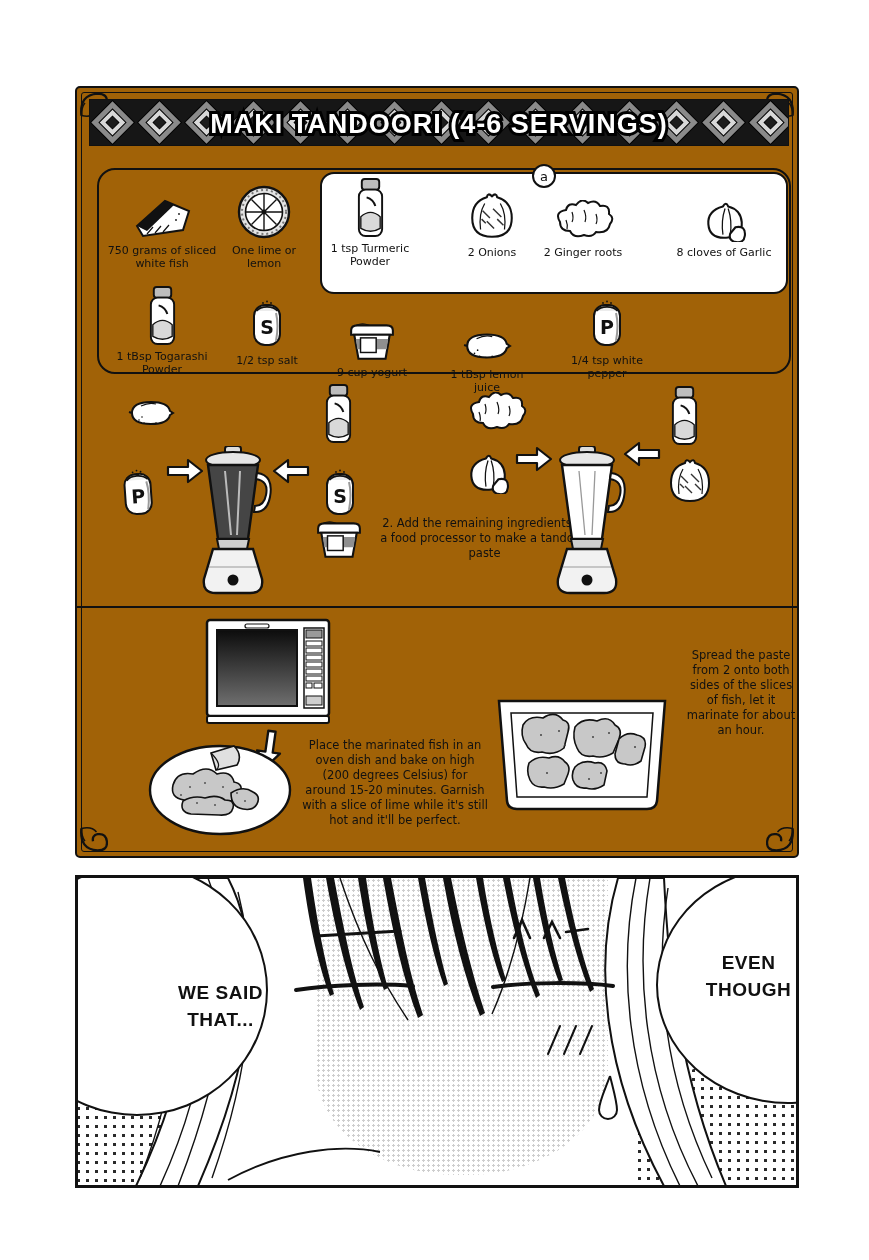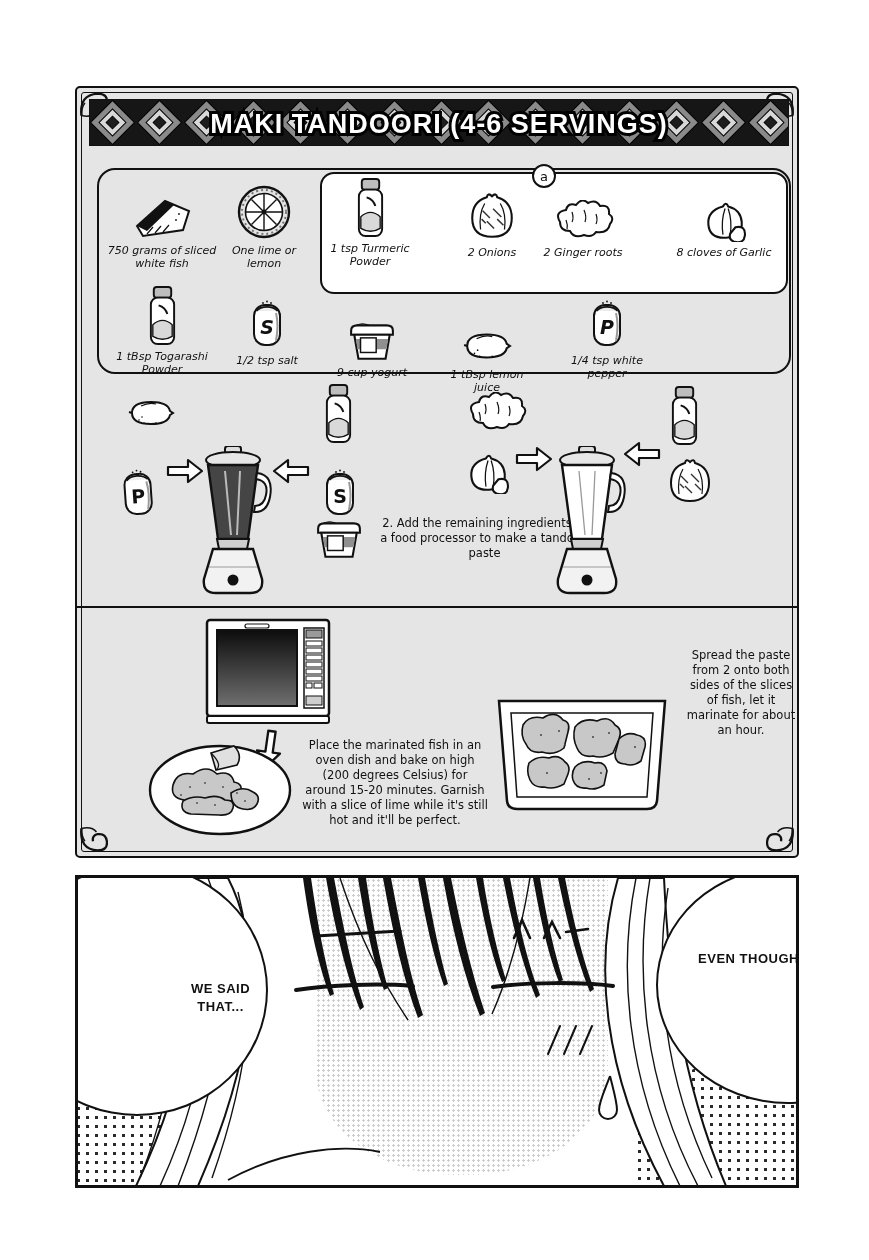--- a/index.html
+++ b/index.html
@@ -10,7 +10,7 @@
 
   
   .recipe-frame { left:75px; top:86px; width:724px; height:772px;
-    border:2.5px solid #111; border-radius:5px; background:#e5e5e5; }
+    border:2.5px solid #111; border-radius:5px; background:#a16207; }
   .recipe-frame-inner { position:absolute; inset:4px; border:1px solid #111; border-radius:3px; }
 
   .banner { left:12px; top:11px; }

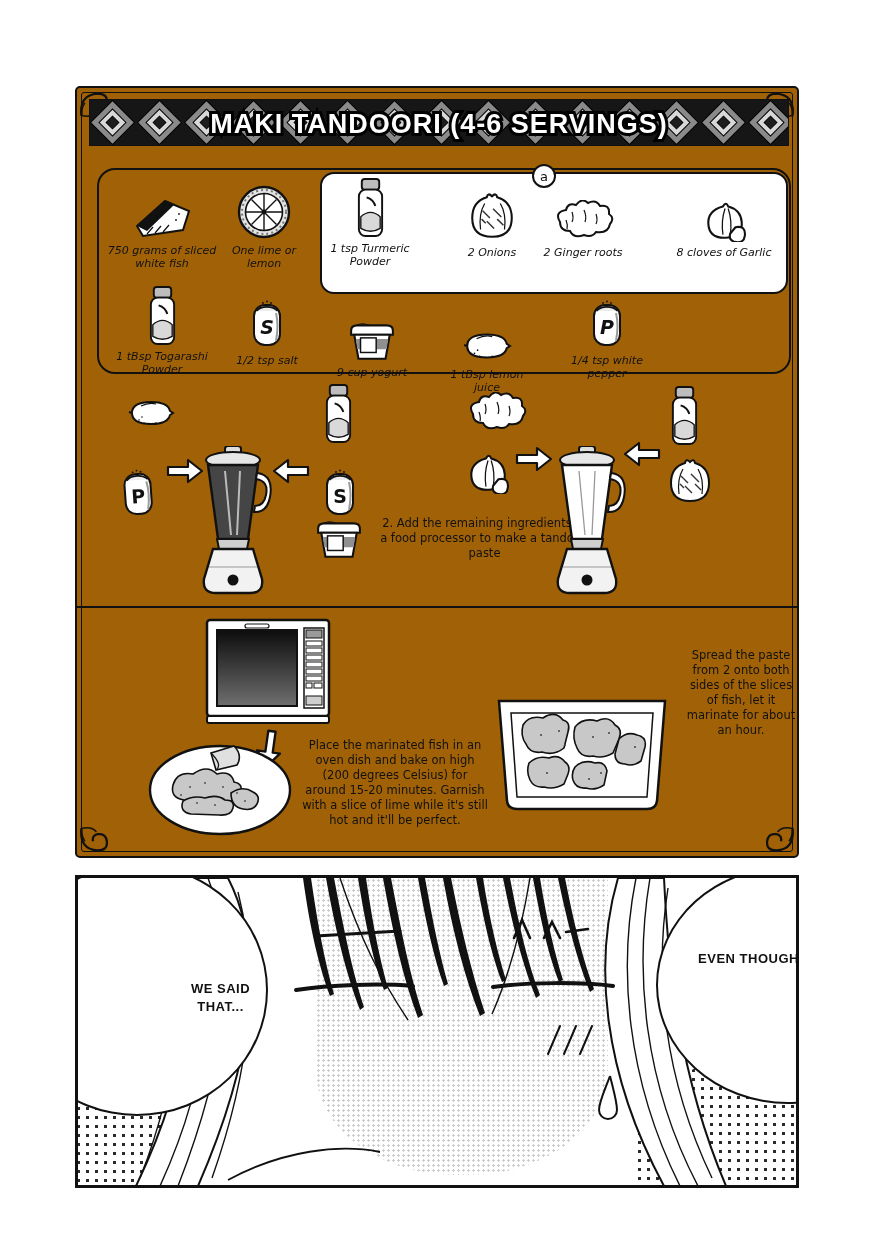--- a/index.html
+++ b/index.html
@@ -21,7 +21,7 @@
   .a-circle{ left:455px; top:76px; width:24px; height:24px; border:2px solid #111; border-radius:50%;
              background:#fff; text-align:center; font-size:13px; line-height:21px; z-index:3; }
 
-  .ing { text-align:center; z-index:2;font-style:italic; }
+  .ing { text-align:center; z-index:2; }
   .ing-icon { height:58px; display:flex; align-items:flex-end; justify-content:center; }
   .ing-label { margin-top:4px; font-size:11px; line-height:1.22; }
 

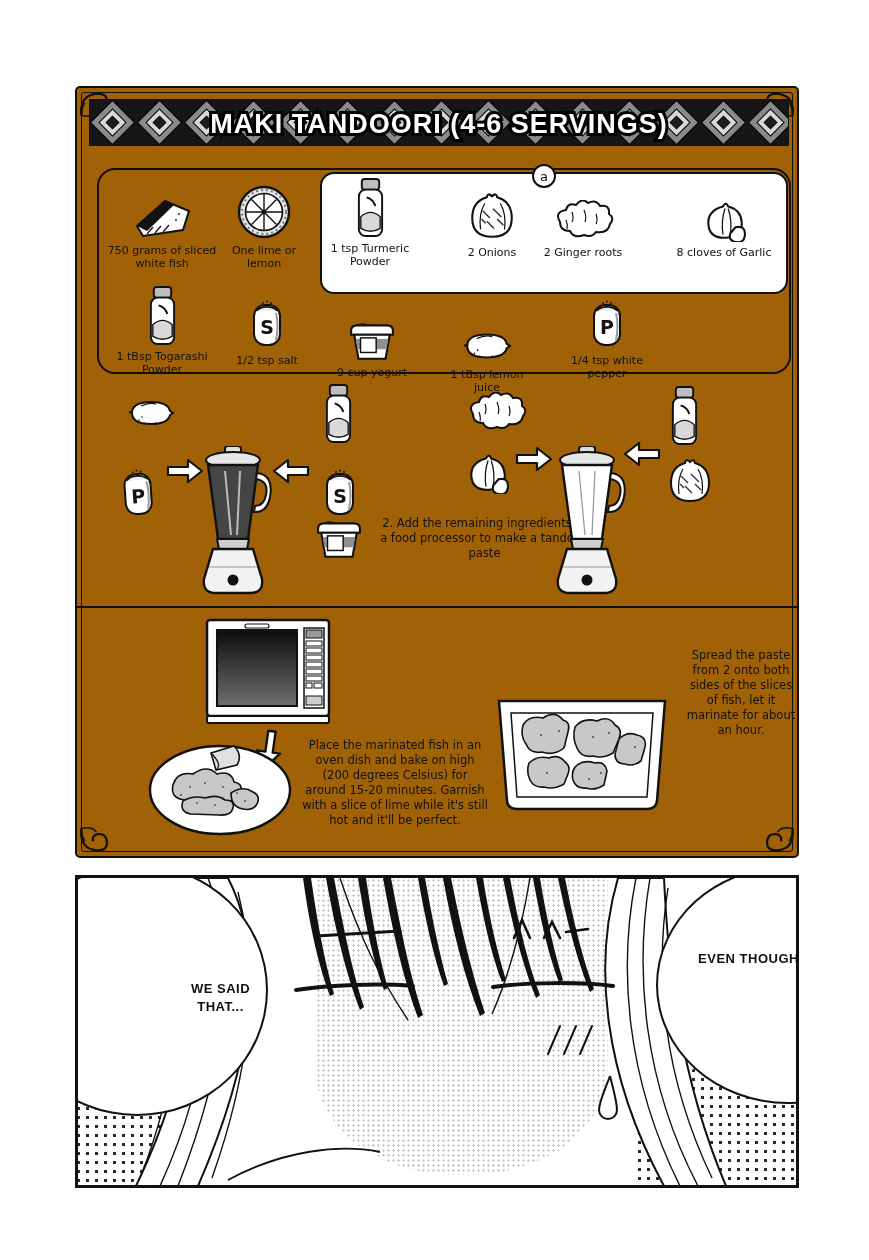--- a/index.html
+++ b/index.html
@@ -42,7 +42,7 @@
   .bubble-left  { left:-72px; top:-14px; width:262px; height:252px; }
   .bubble-right { left:578px; top:-12px; width:264px; height:238px; }
   .bubble-text { z-index:4; font-family:"Liberation Sans", sans-serif; font-weight:bold;
-                 font-size:13px; line-height:1.4; letter-spacing:.5px; text-align:center; }
+                 font-size:19px; line-height:1.4; letter-spacing:.5px; text-align:center; }
   .bubble-text-left  { left:90px; top:102px; width:105px; }
   .bubble-text-right { left:618px; top:72px; width:105px; }
 </style>

